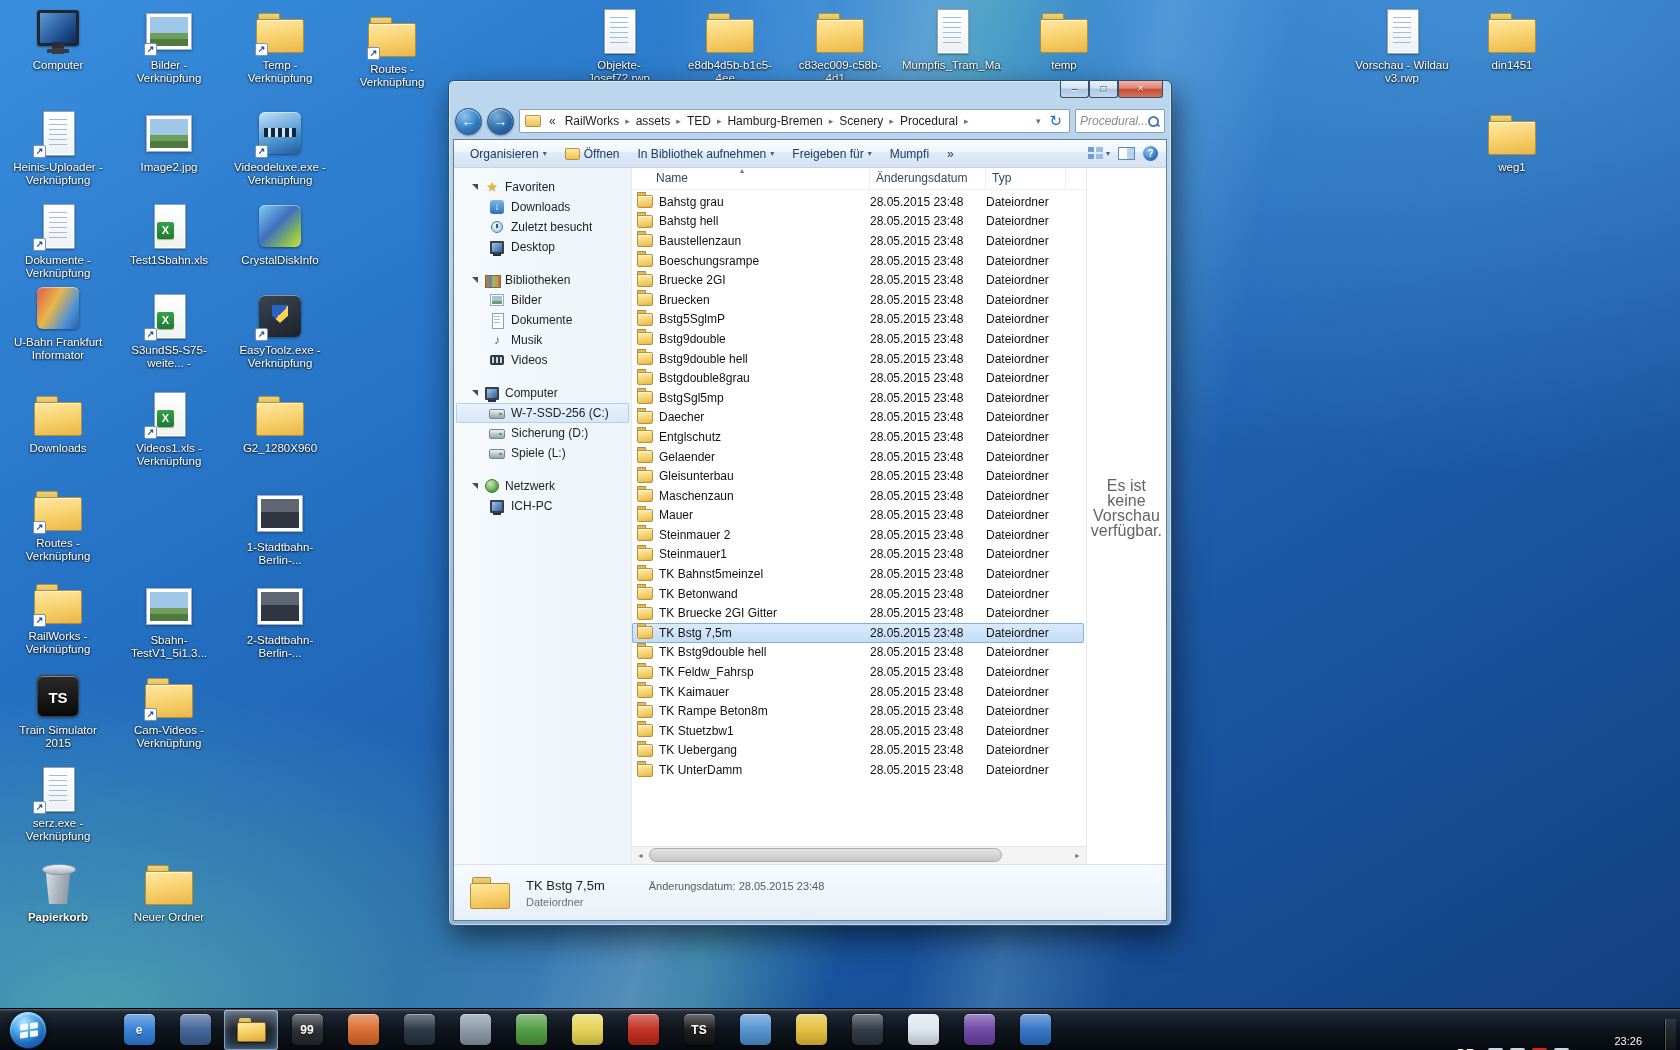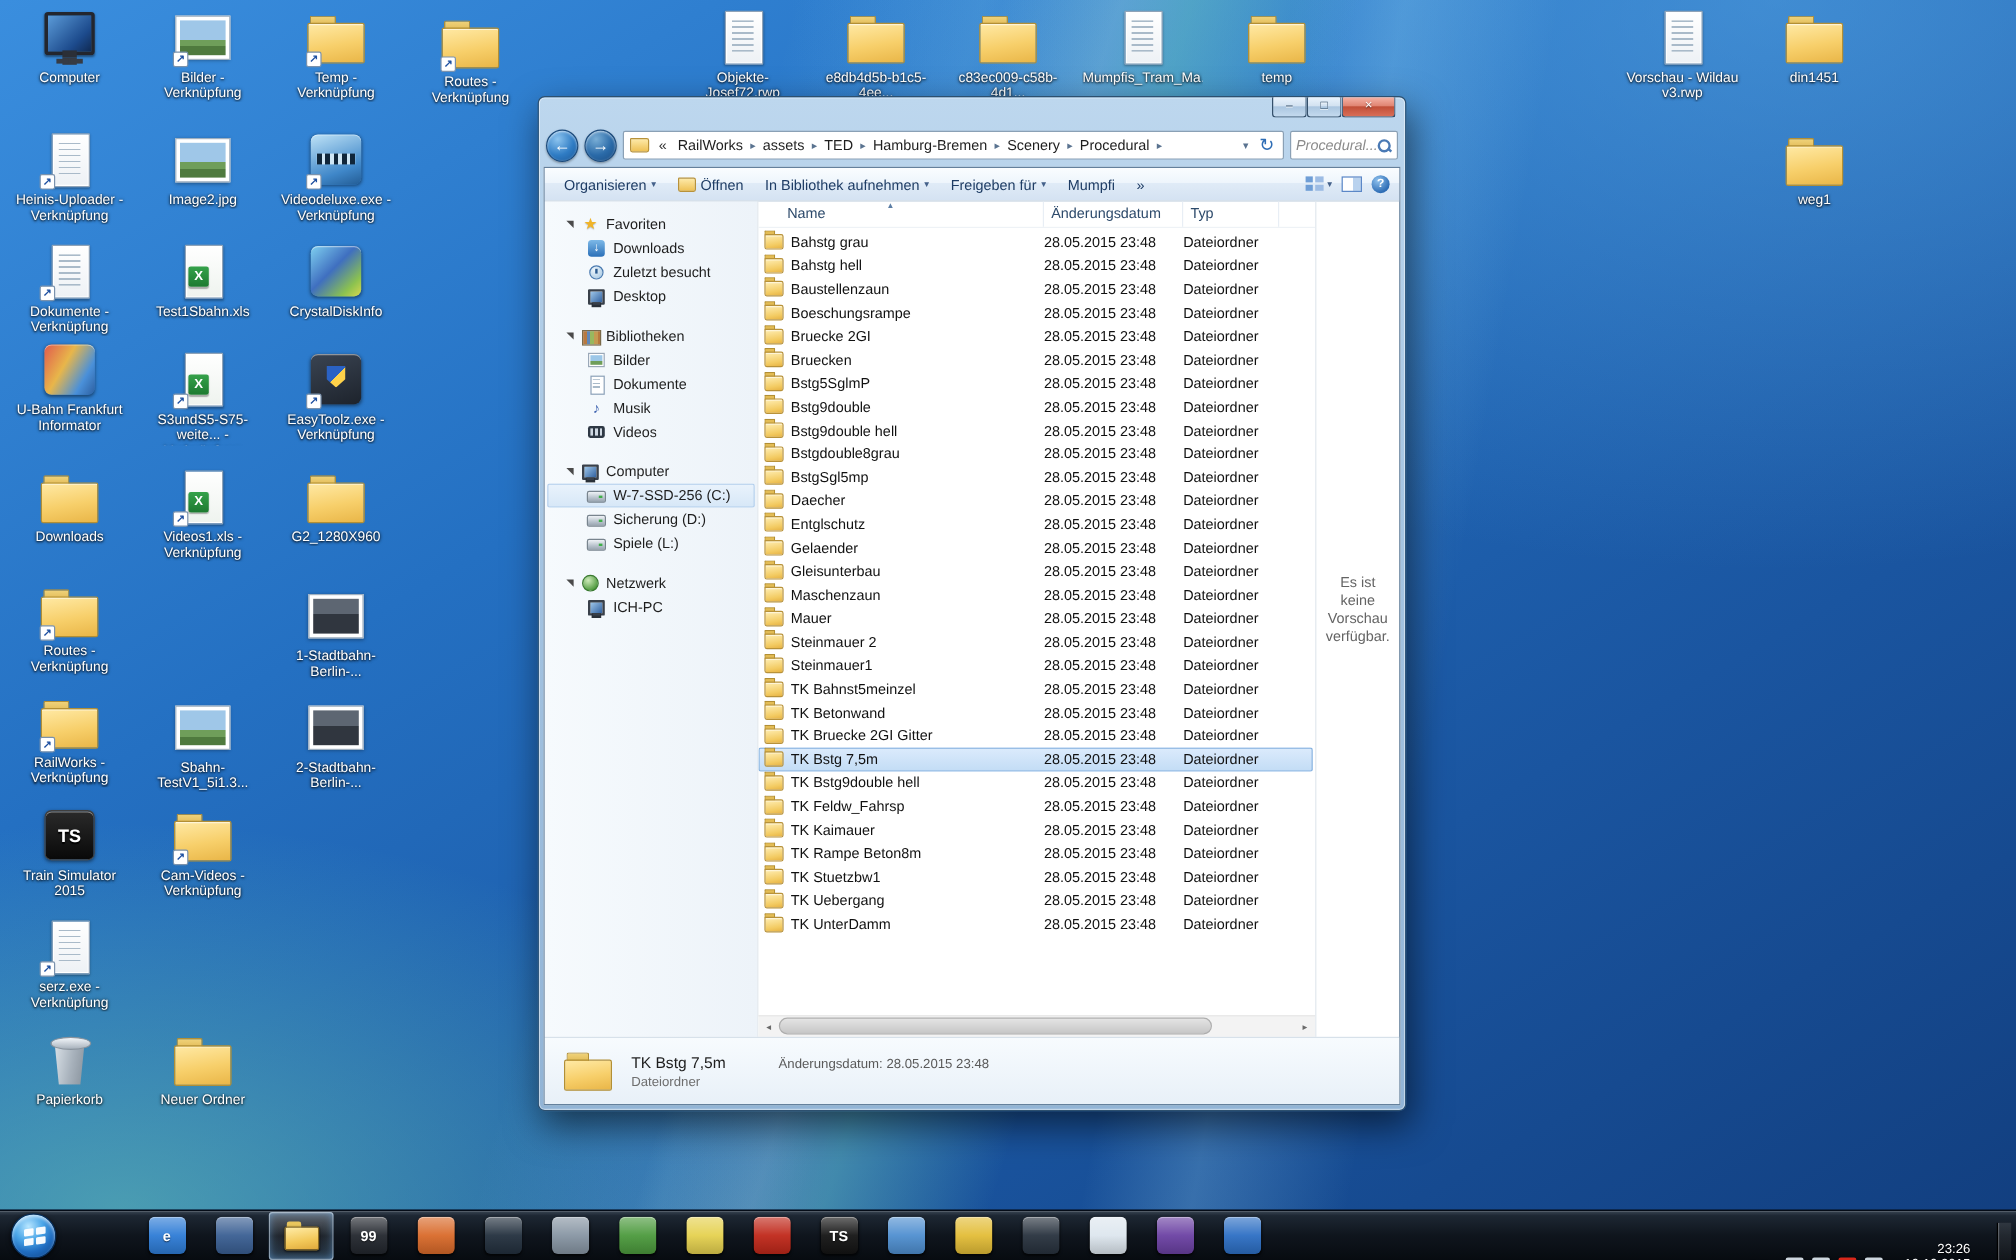--- a/index.html
+++ b/index.html
@@ -136,7 +136,7 @@
 .hs-arrow{width:17px;height:17px;font-size:8px;color:#6a6a6a;display:flex;align-items:center;justify-content:center;}
 .hs-track{flex:1;position:relative;height:17px;}
 .hs-thumb{position:absolute;left:0;top:1px;height:14px;width:84%;background:linear-gradient(#e4e4e4,#cicaca,#c6c6c6);background:linear-gradient(#e4e4e4,#c6c6c6);border:1px solid #aeaeae;border-radius:8px;}
-.preview{flex:0 0 70px;border-left:1px solid #e2e8ee;padding:310px 4px 0;font-size:12px;color:#646464;text-align:center;line-height:15px;}
+.preview{flex:0 0 70px;border-left:1px solid #e2e8ee;padding:310px 4px 0;font-size:16px;color:#646464;text-align:center;line-height:15px;}
 .details{flex:0 0 56px;border-top:1px solid #d7e1ea;background:linear-gradient(#f7fbfe,#e8f0f8);display:flex;align-items:center;padding:0 16px;gap:14px;}
 .bigfolder{width:42px;height:36px;position:relative;display:inline-block;flex:0 0 42px;}
 .bigfolder::before{content:'';position:absolute;left:2px;top:2px;width:17px;height:8px;background:linear-gradient(#efd27a,#dfb54e);border:1px solid #b28f35;border-bottom:none;border-radius:2px 2px 0 0;}

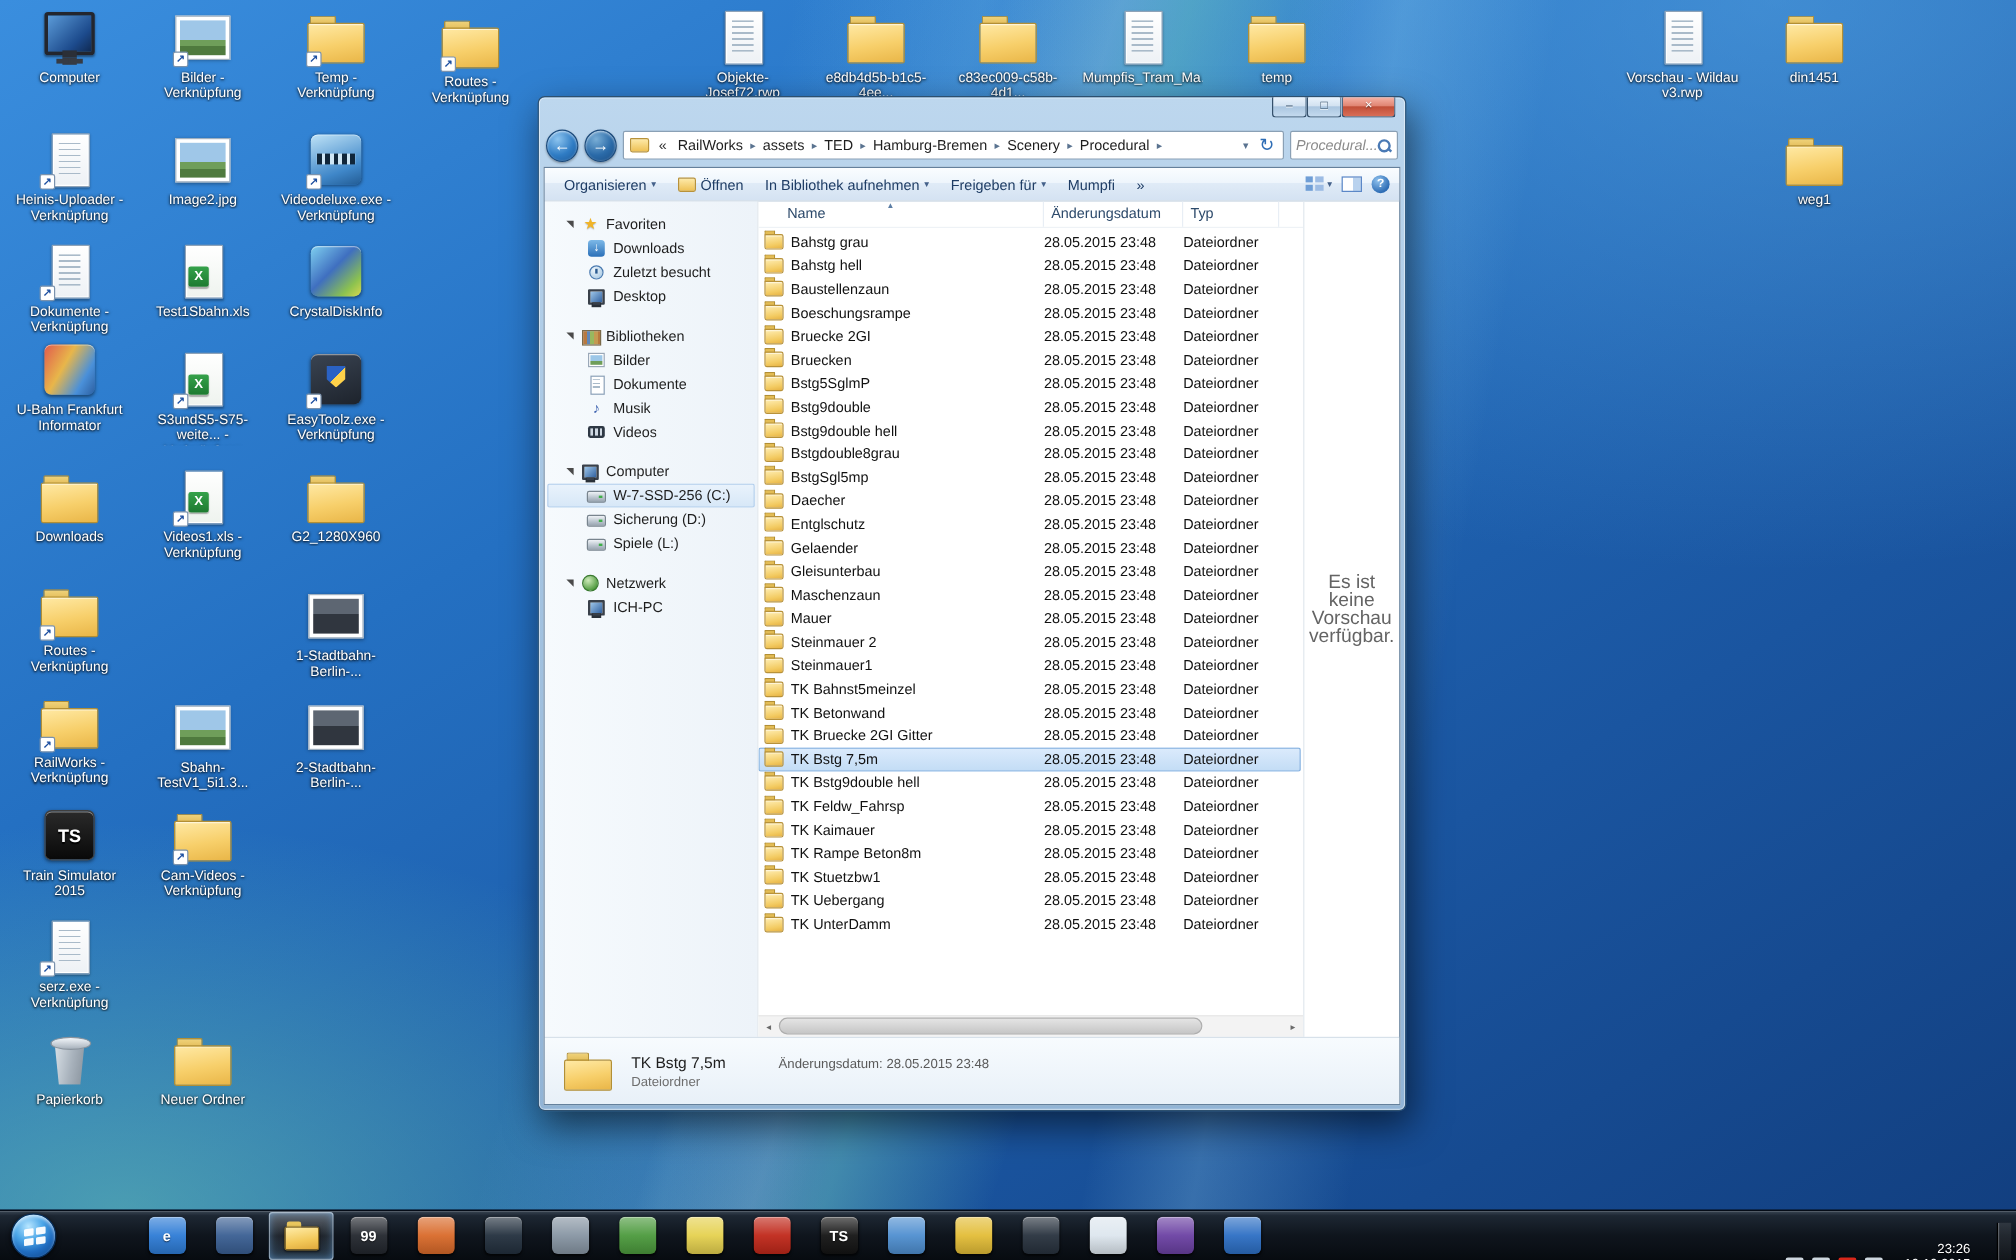--- a/index.html
+++ b/index.html
@@ -380,7 +380,7 @@
         </div>
         <div class="dlabel">serz.exe - Verknüpfung</div>
       </div>
-      <div class="desk-icon" style="left: 8px; top: 860px;">
+      <div class="desk-icon" style="left: 8px; top: 860px; font-weight: bold;">
         <div class="dicon-wrap">
           <div class="dicon t-bin"></div>
         </div>

